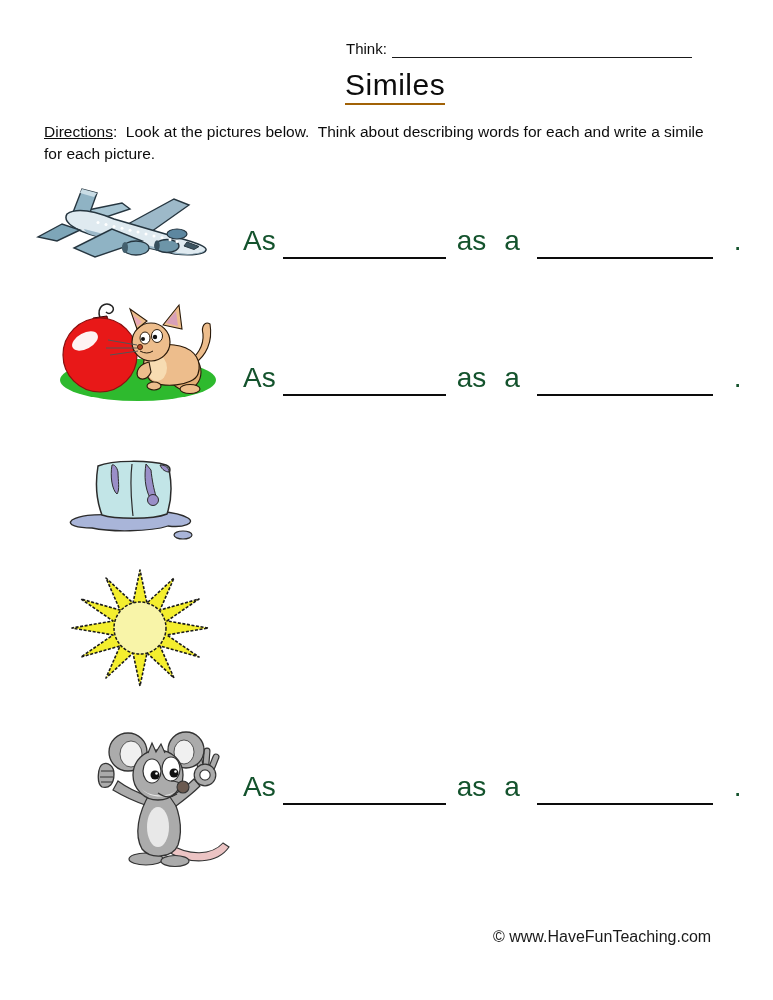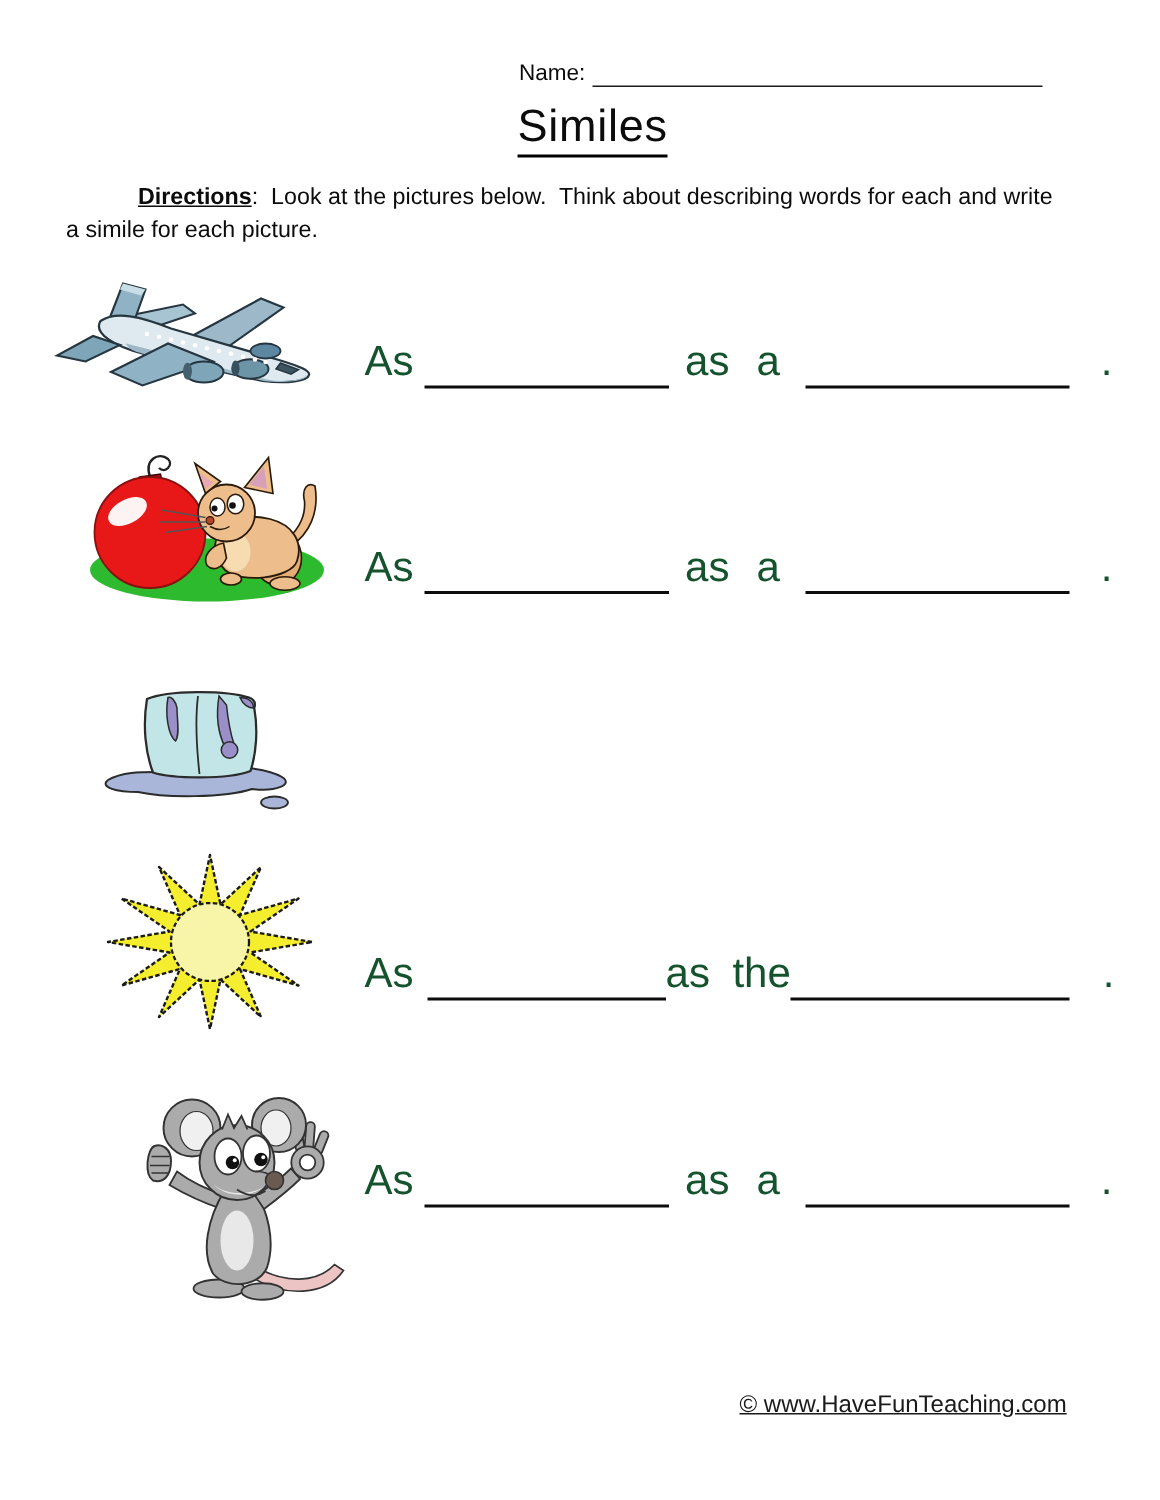--- a/index.html
+++ b/index.html
@@ -54,7 +54,7 @@
 <div id="page">
 
   <div id="name-line">
-    <span>Name:</span><span id="name-blank"></span>
+    <span>Think:</span><span id="name-blank"></span>
   </div>
   <div id="page-title">Similes</div>
 

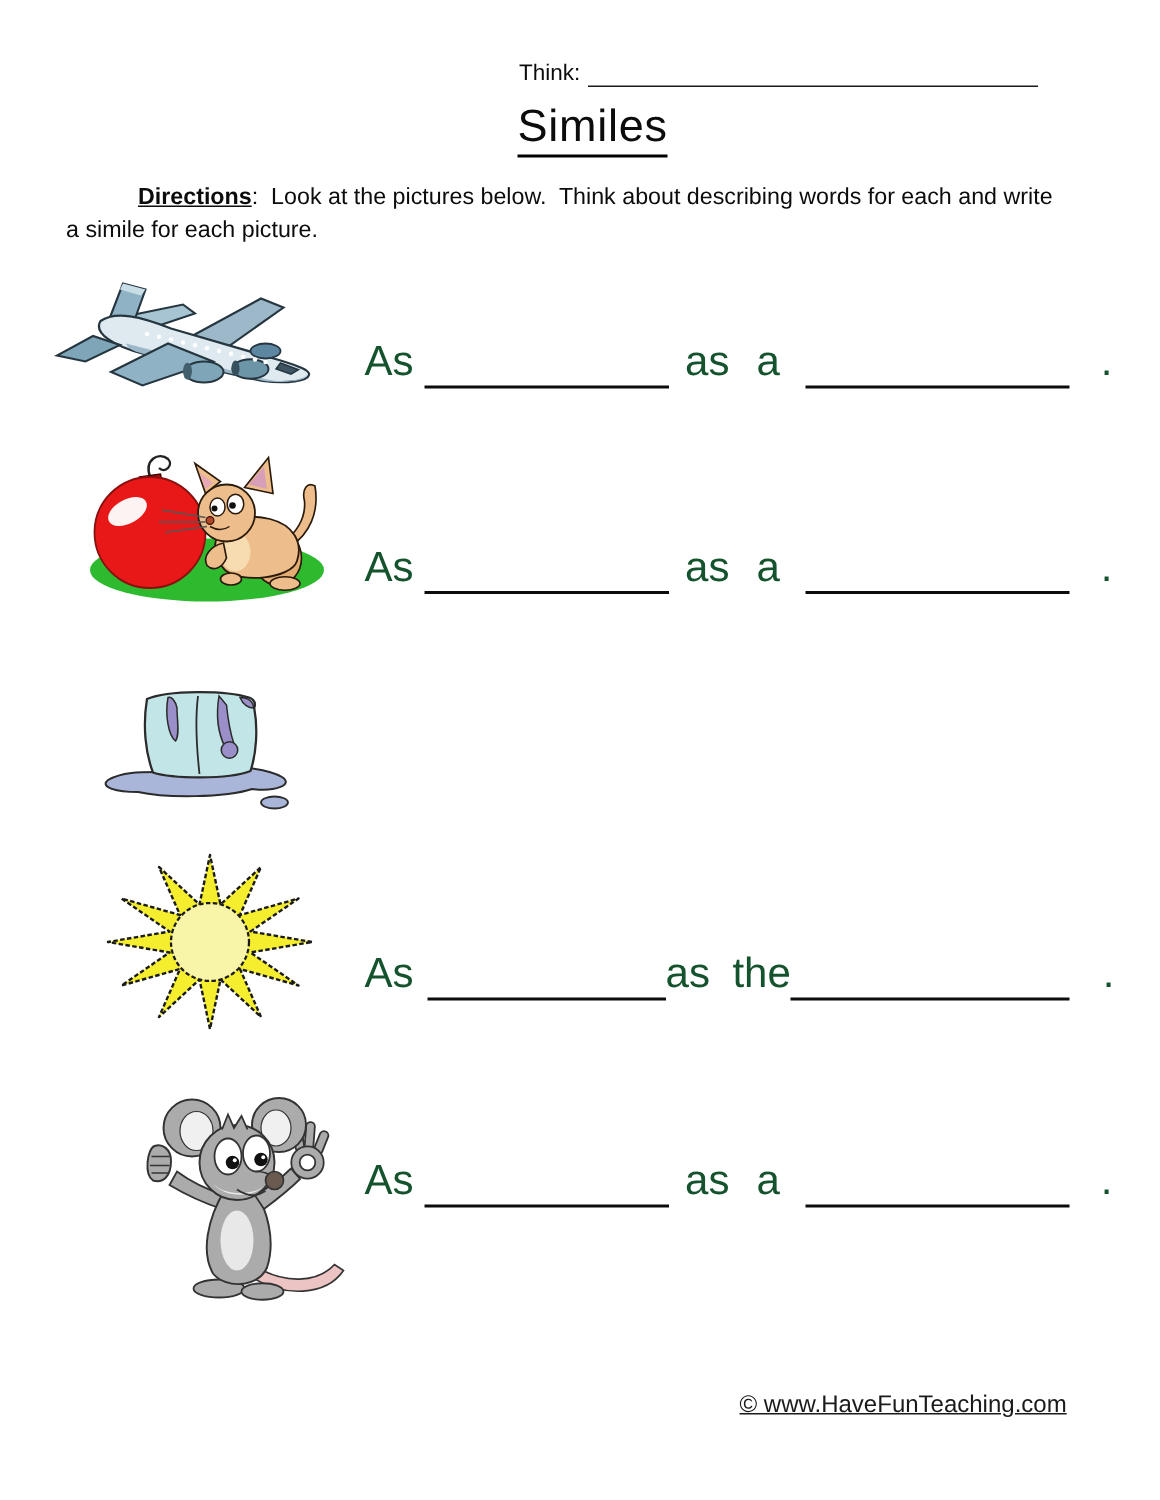--- a/index.html
+++ b/index.html
@@ -13,7 +13,7 @@
   #name-blank::after{content:"\00a0";}
   #page-title{
     position:absolute;left:345px;top:68px;font-size:30px;letter-spacing:.5px;
-    border-bottom:2px solid #000000;padding-bottom:1px;display:inline-block;
+    border-bottom:2px solid #a16207;padding-bottom:1px;display:inline-block;
   }
   
   #directions{position:absolute;left:44px;top:121px;width:668px;font-size:15.5px;line-height:1.42;white-space:pre-wrap;}

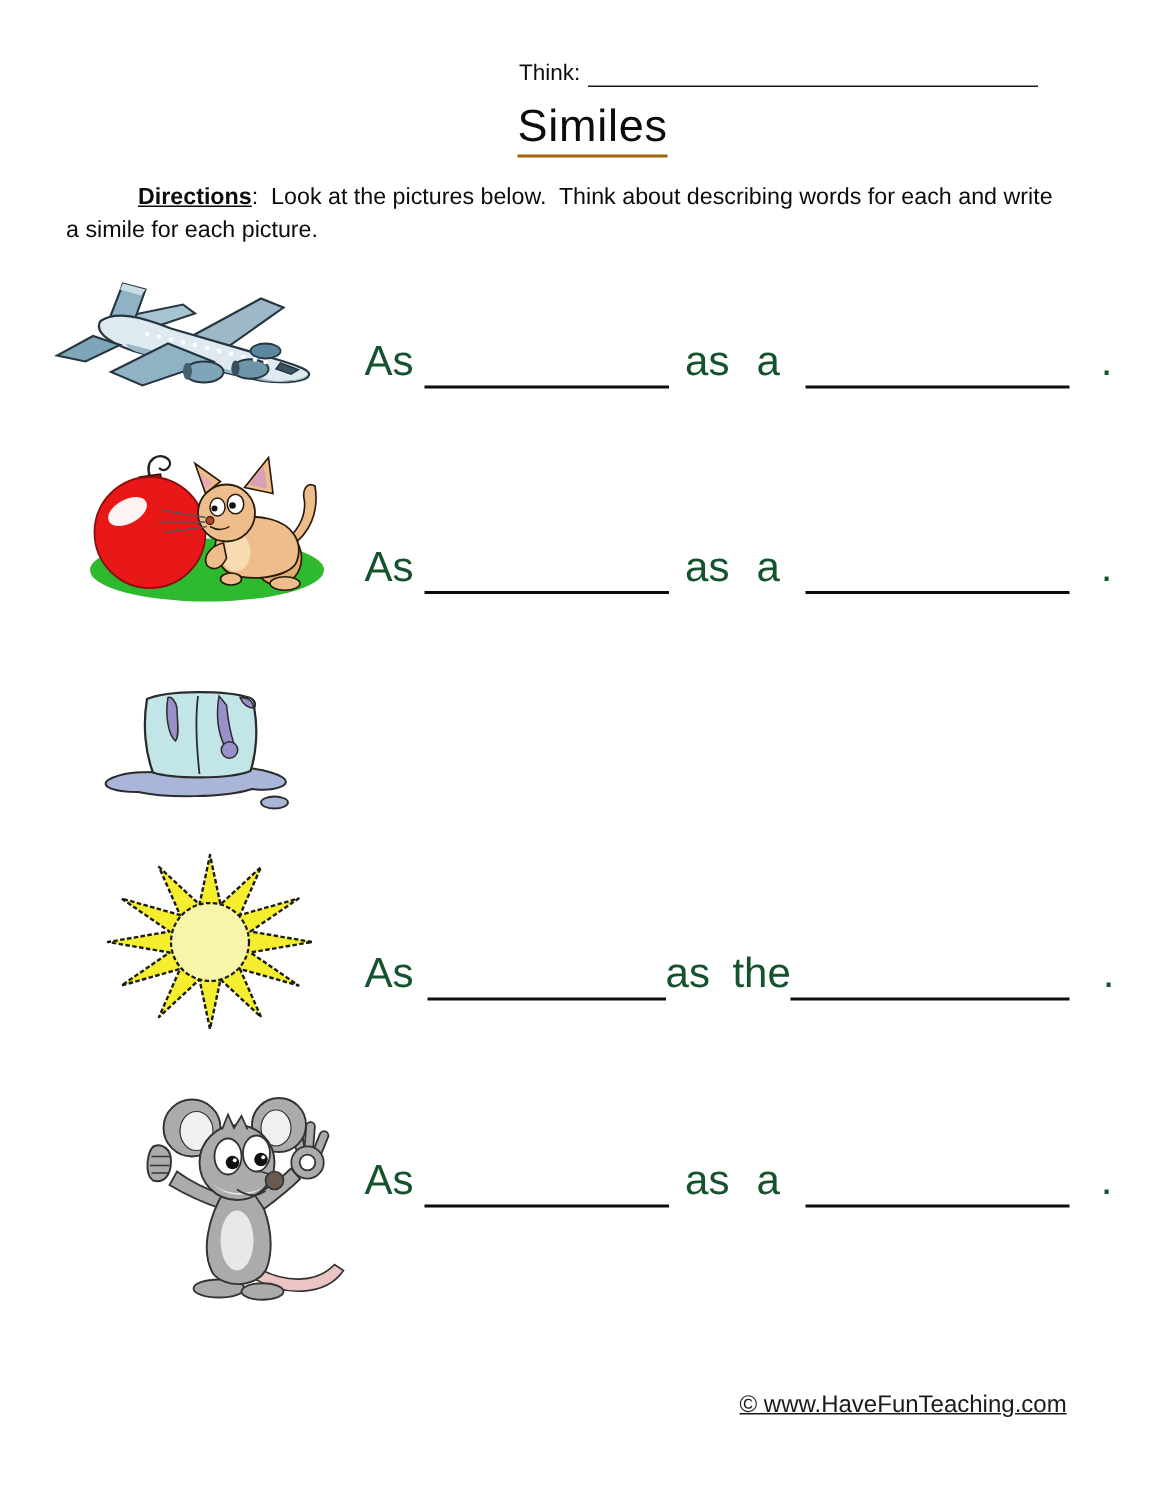--- a/index.html
+++ b/index.html
@@ -17,7 +17,7 @@
   }
   
   #directions{position:absolute;left:44px;top:121px;width:668px;font-size:15.5px;line-height:1.42;white-space:pre-wrap;}
-  #directions .dir-label{font-weight:bold;text-decoration:underline;margin-left:48px;}
+  #directions .dir-label{font-weight:normal;text-decoration:underline;}
   
   .illus{position:absolute;}
   #illus-plane{left:36px;top:184px;}

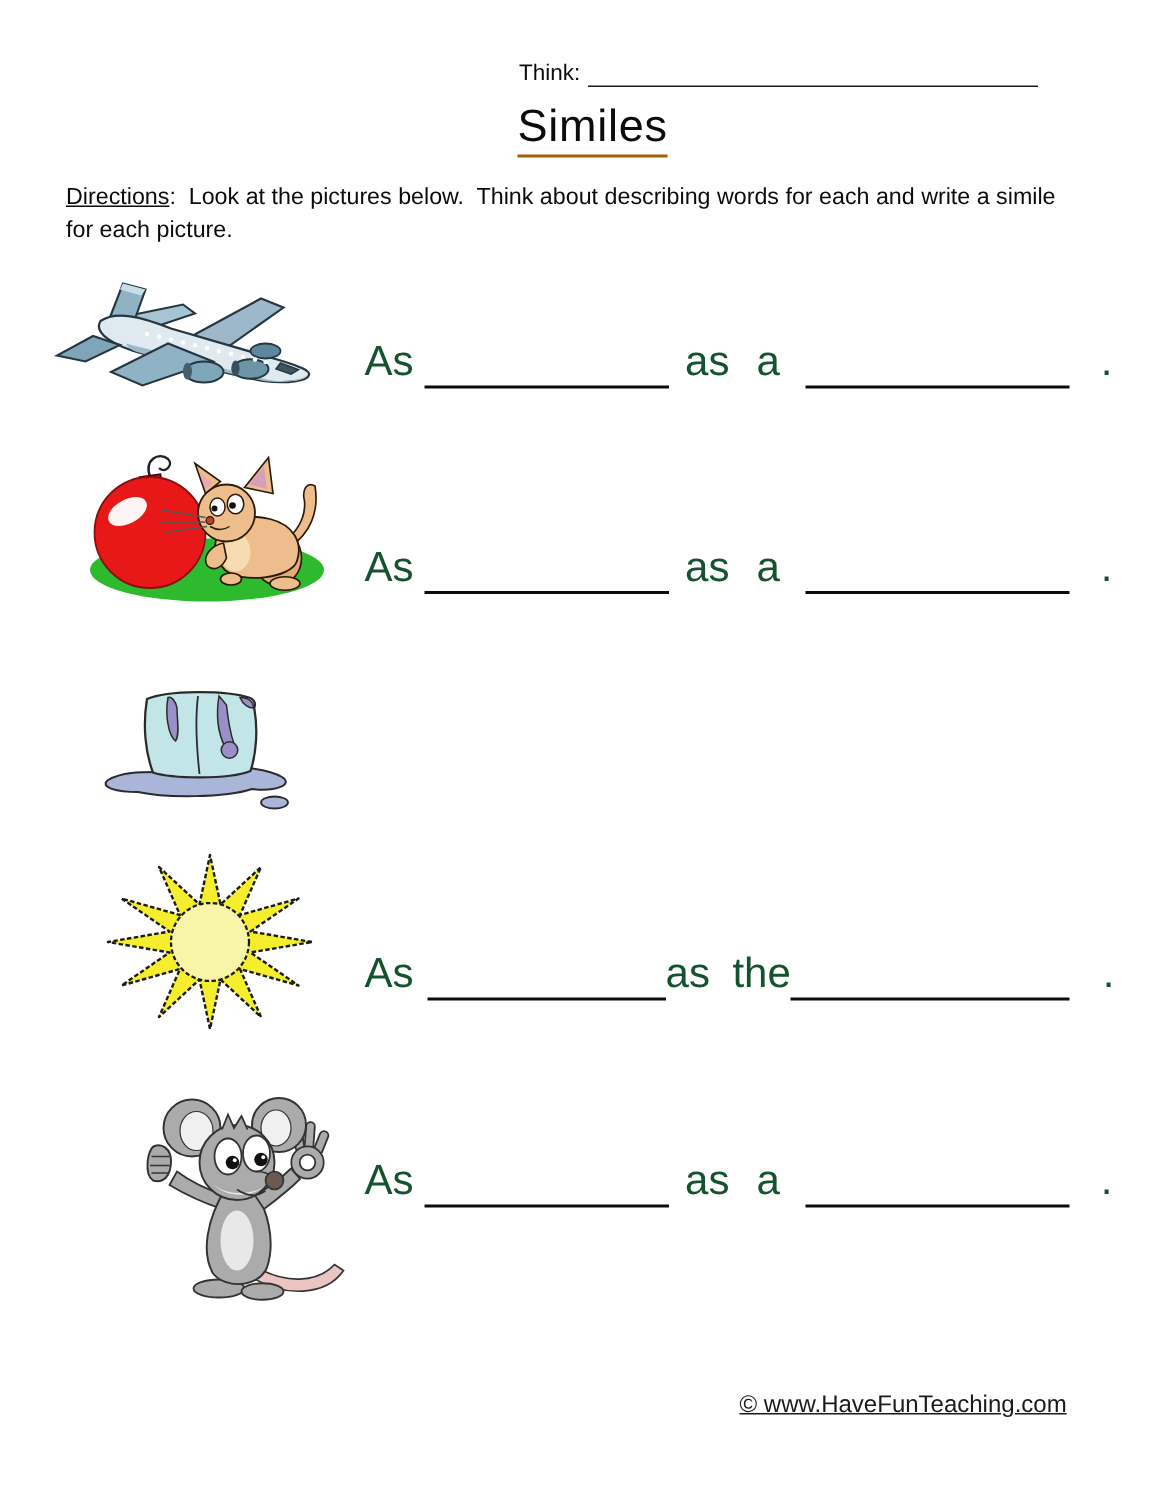--- a/index.html
+++ b/index.html
@@ -166,7 +166,6 @@
       <circle cx="72" cy="62" r="26" fill="#f8f4a8" stroke="#1a1a1a" stroke-width="1.5" stroke-dasharray="3 1.6"></circle>
     </svg>
   </div>
-  <div class="sent sc" id="s4"><span class="word">As</span><span class="blank"></span><span class="word">as</span><span class="word">the</span><span class="blank"></span><span class="word">.</span></div>
 
   <div class="illus" id="illus-mouse">
     <svg width="162" height="147" viewBox="0 0 162 147">

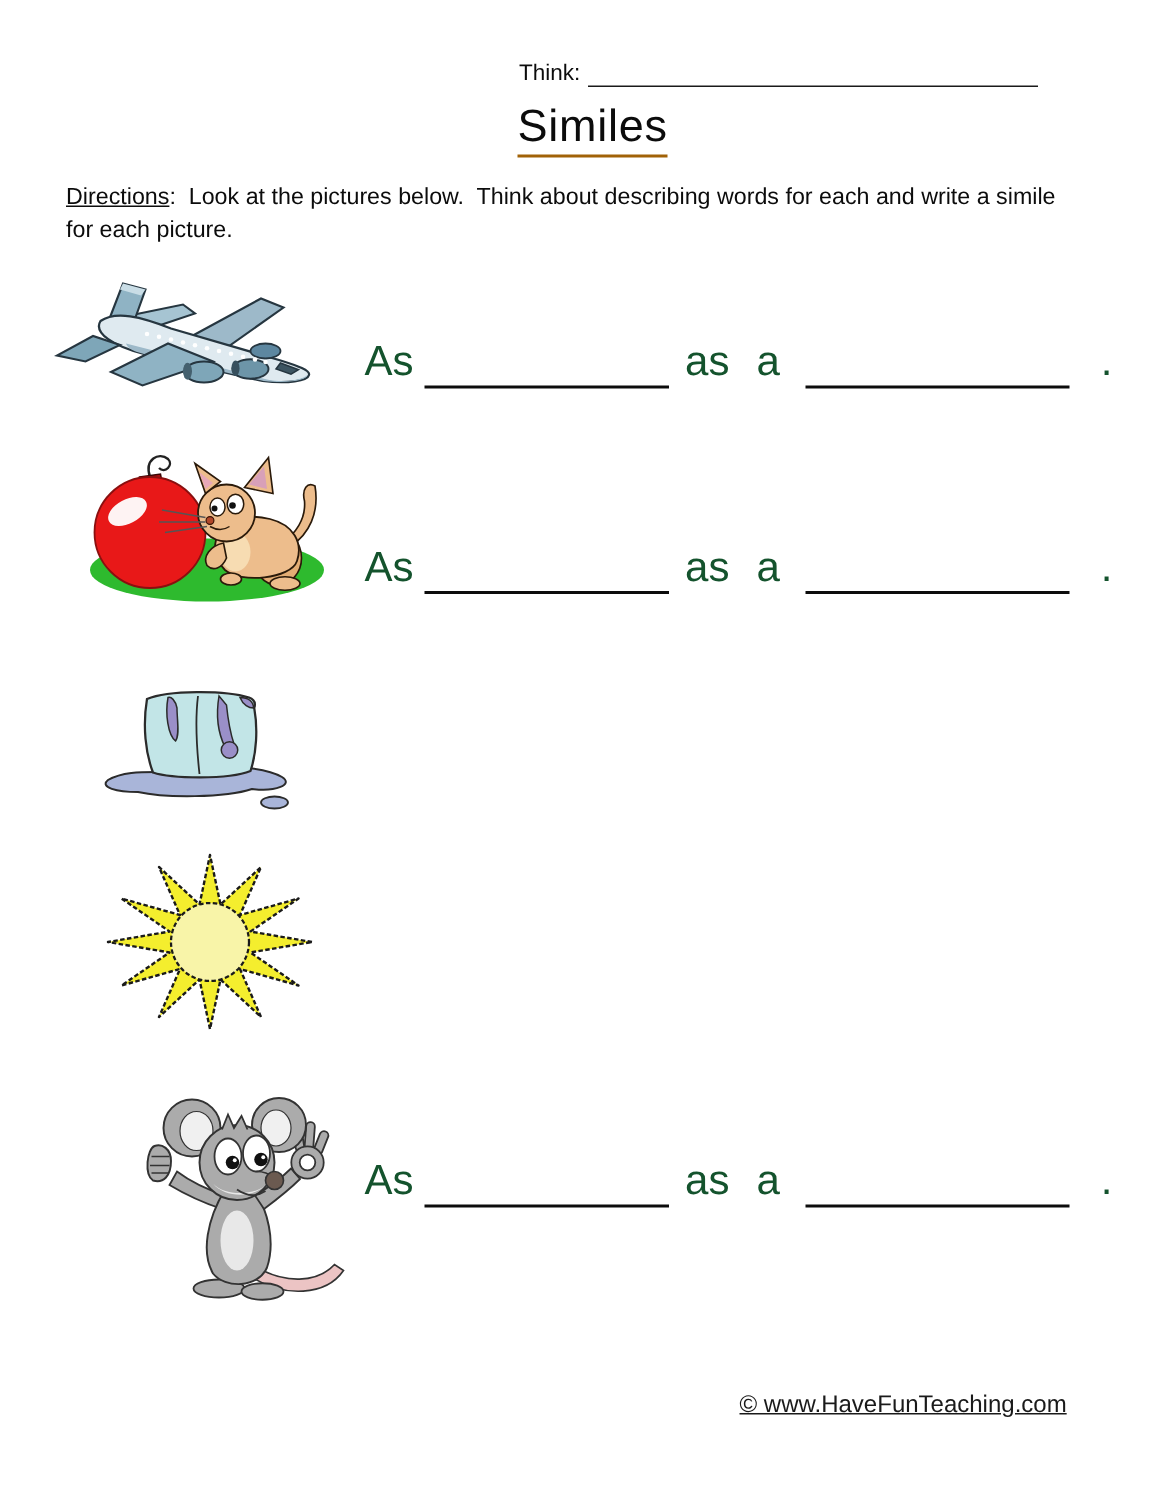--- a/index.html
+++ b/index.html
@@ -46,7 +46,7 @@
   .sc > :nth-child(4){margin-right:0;}
   .sc > :nth-child(5){width:186px;margin-right:22px;}
   
-  #footer{position:absolute;left:493px;top:928px;font-size:16px;color:#1a1a1a;white-space:nowrap;text-decoration:underline;}
+  #footer{position:absolute;left:493px;top:928px;font-size:16px;color:#1a1a1a;white-space:nowrap;}
 </style>
 </head>
 <body>

